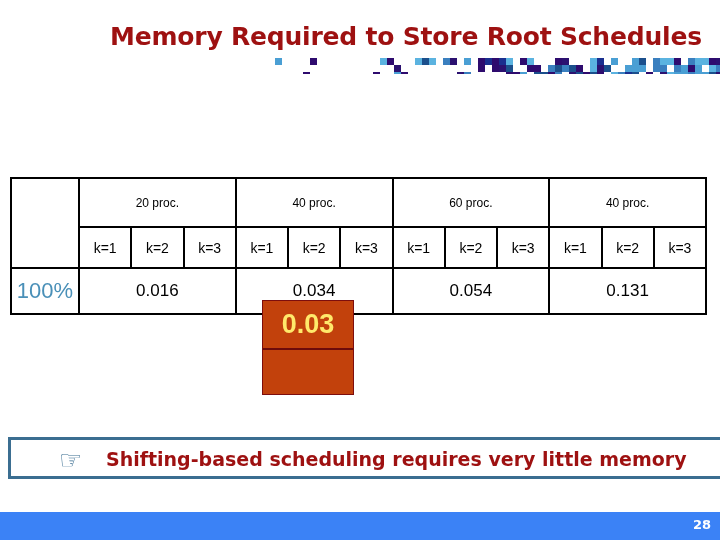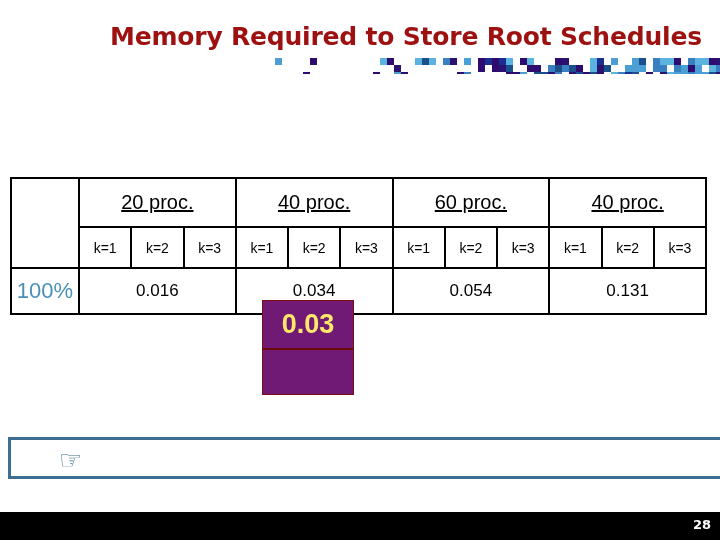--- a/index.html
+++ b/index.html
@@ -63,9 +63,8 @@
   }
   .grp-head {
     height: 47px;
-    font-size: 20px;
+    font-size: 12px;
     color: #000000;
-    text-decoration: underline;
   }
   .k-head {
     height: 39px;

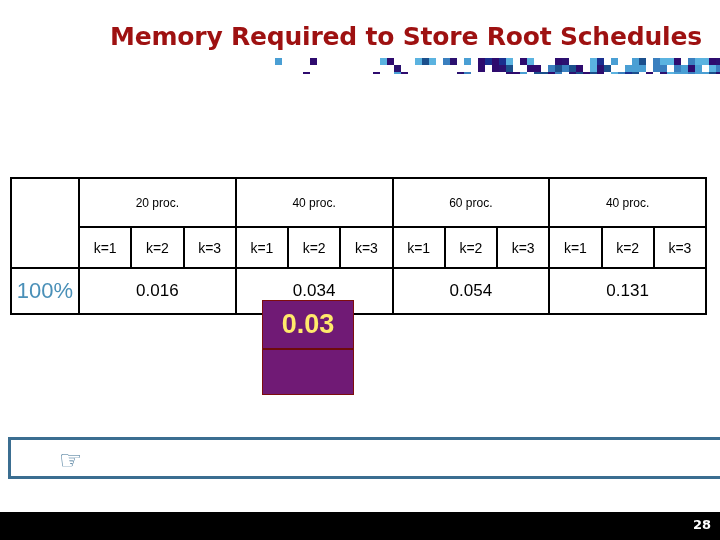--- a/index.html
+++ b/index.html
@@ -95,7 +95,7 @@
     top: 300px;
     width: 92px;
     height: 95px;
-    background: #701a75;
+    background: #c2410c;
     border: 1px solid #7d0d0d;
     box-sizing: border-box;
   }

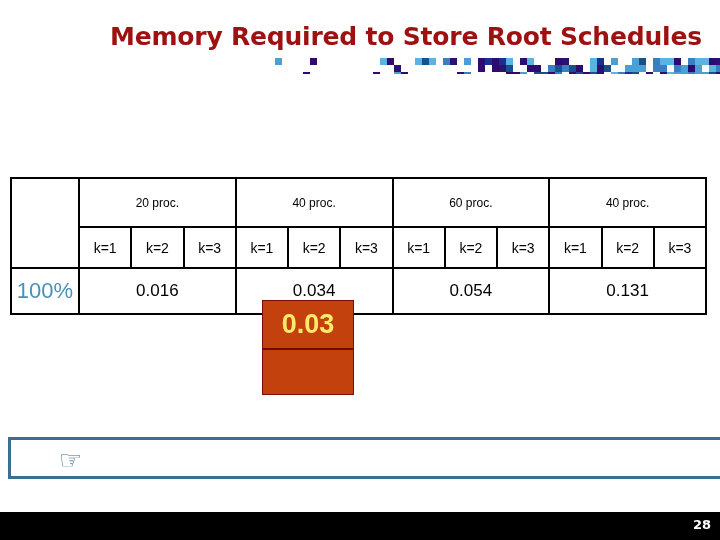--- a/index.html
+++ b/index.html
@@ -304,6 +304,7 @@
 
 <div id="bottom-callout">
   <span id="hand-icon">☞</span>
+  <span id="callout-text">Shifting-based scheduling requires very little memory</span>
 </div>
 
 <div id="footer-bar">

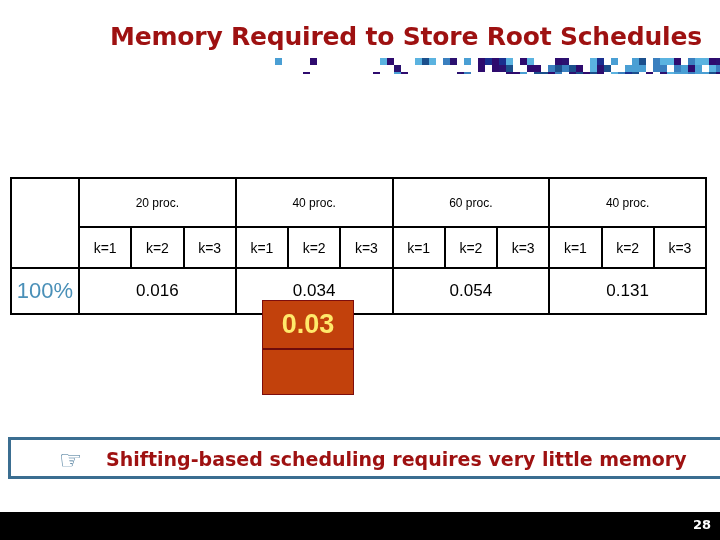--- a/index.html
+++ b/index.html
@@ -149,7 +149,7 @@
     bottom: 0;
     width: 720px;
     height: 28px;
-    background: #000000;
+    background: #3b82f6;
   }
   #page-number {
     position: absolute;

